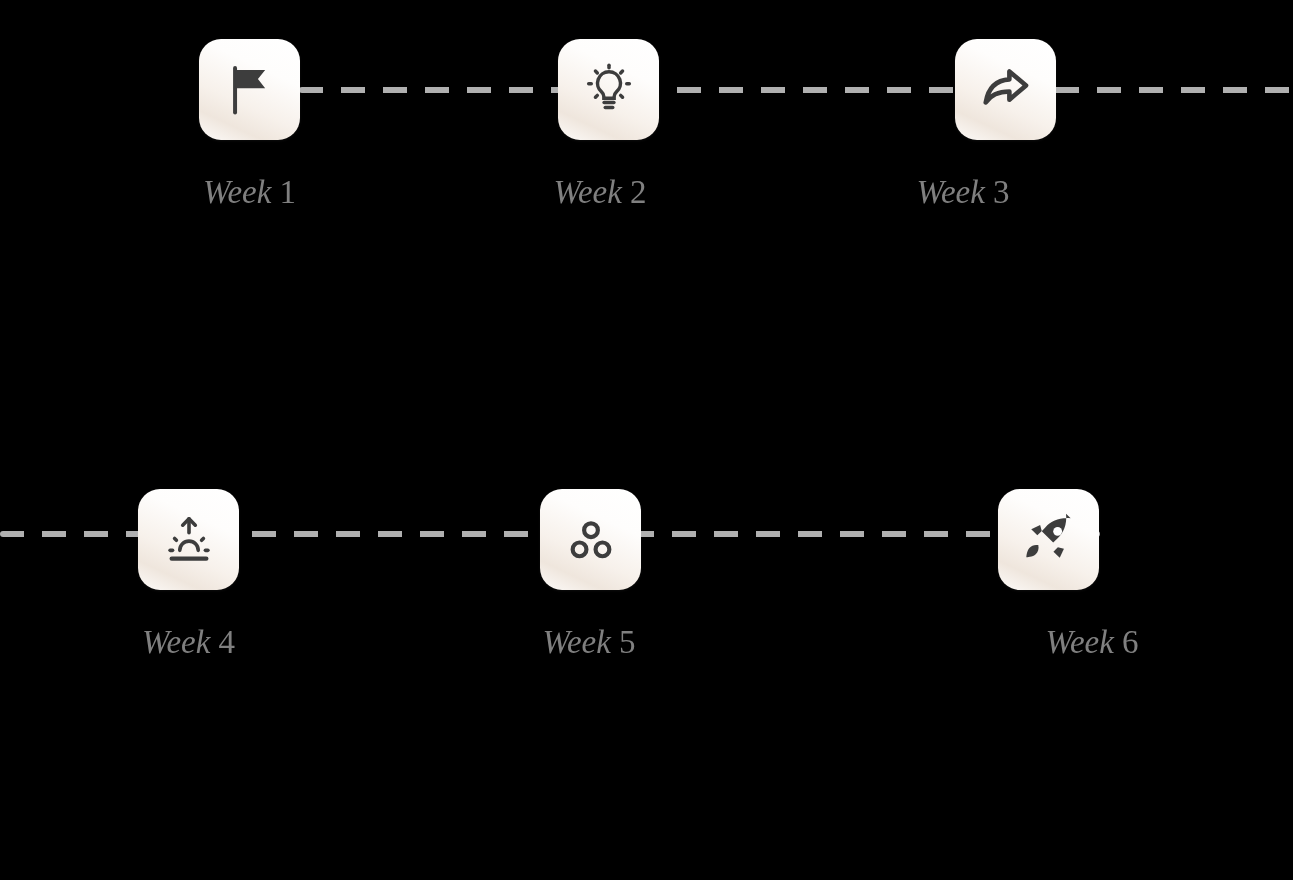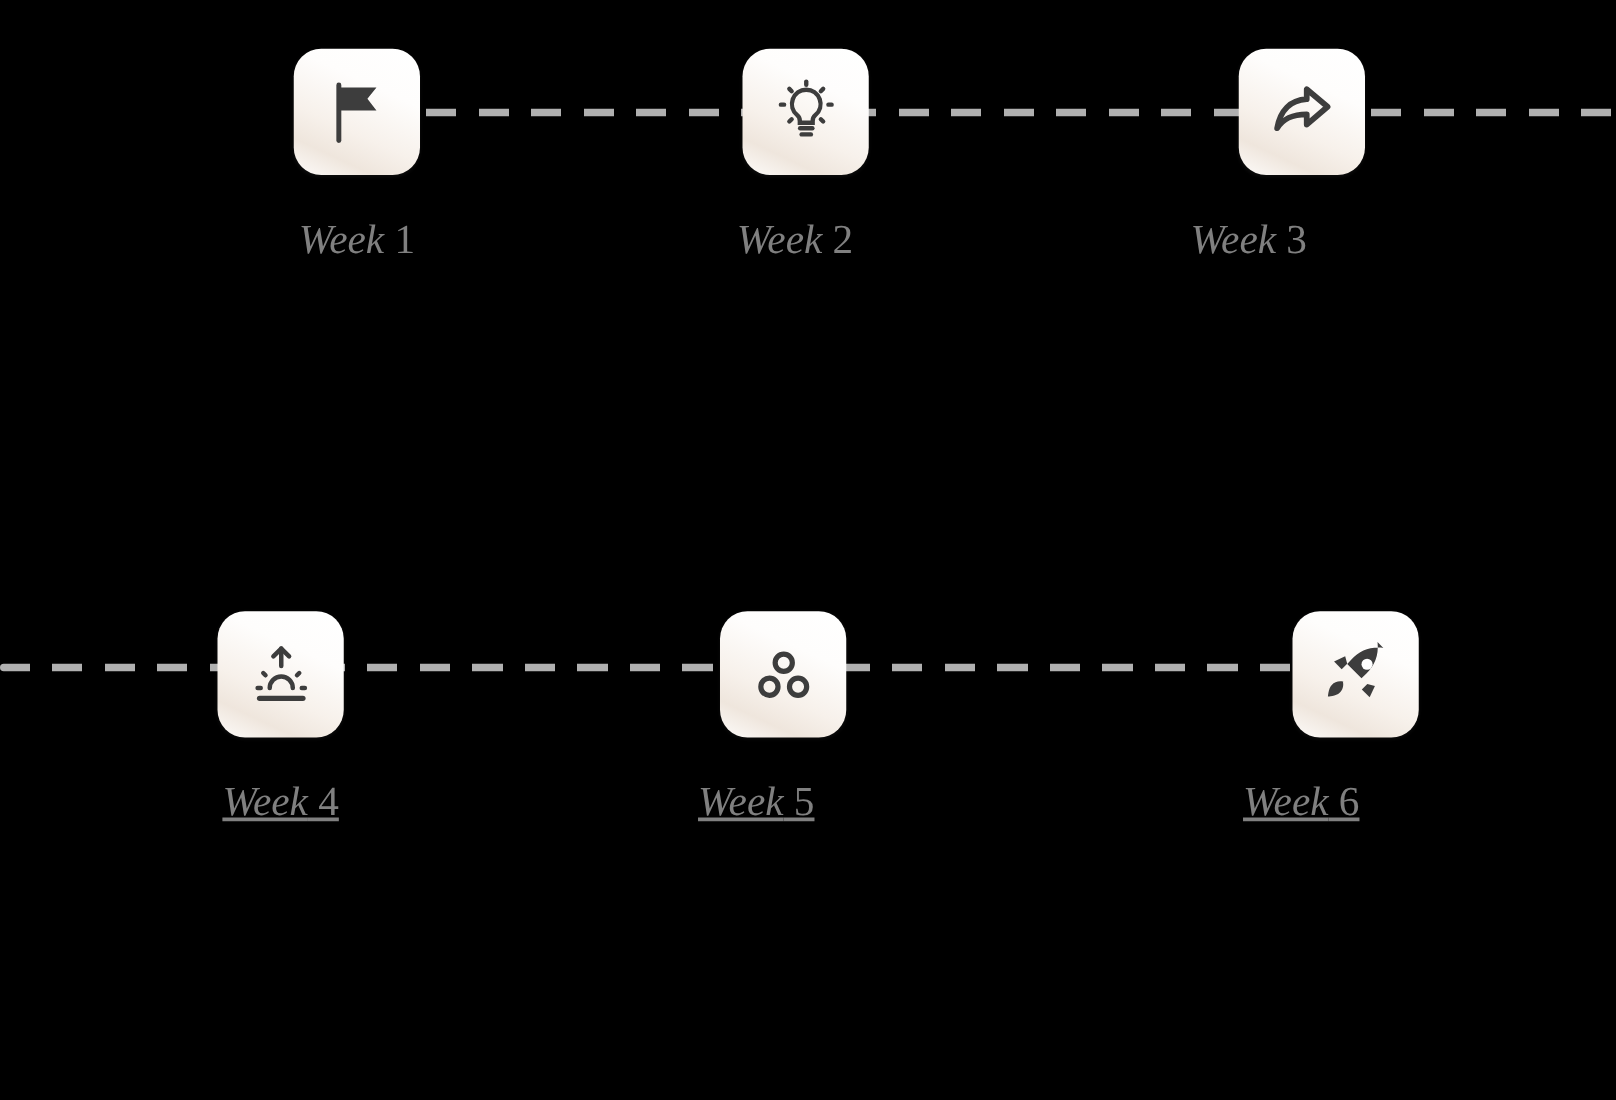--- a/index.html
+++ b/index.html
@@ -19,7 +19,6 @@
     inset: 0;
     width: 1194px;
     height: 880px;
-    padding-left: 36px;
   }
 
   

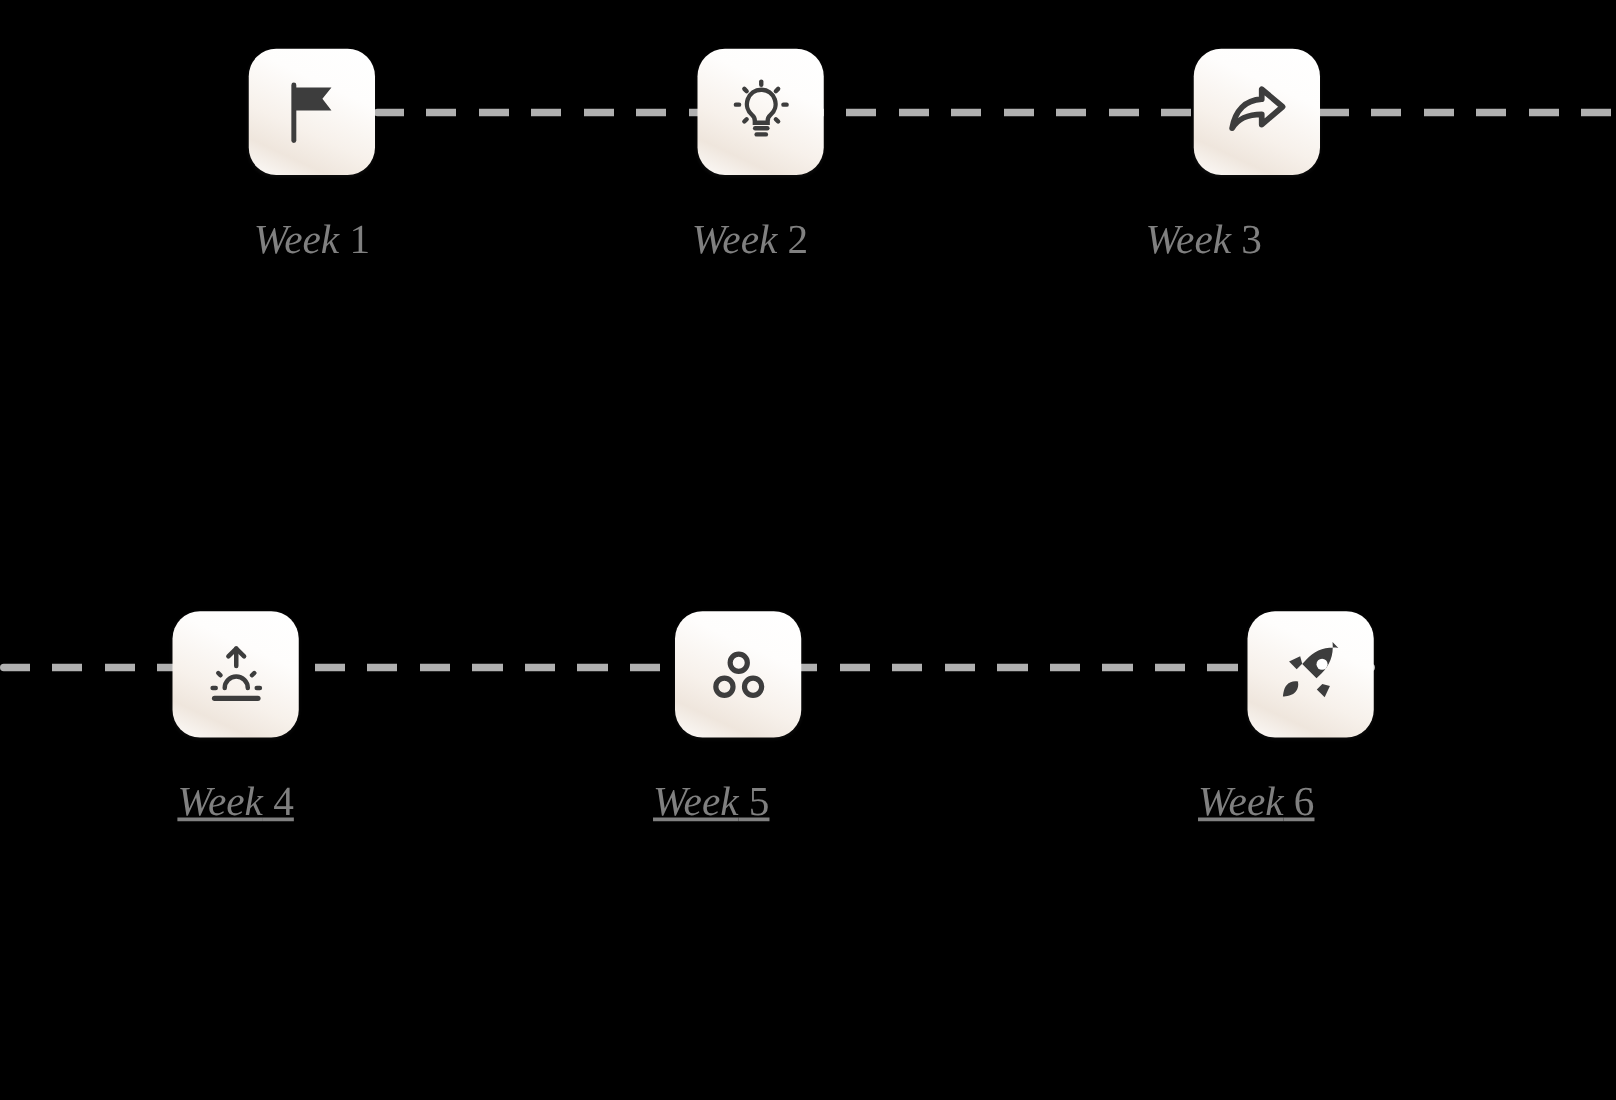--- a/index.html
+++ b/index.html
@@ -94,7 +94,7 @@
 
   
   .row2 .tile       { top: 489px; }
-  .row2 .week-label { top: 626px; text-decoration: underline; }
+  .row2 .week-label { top: 626px; }
   .row2 .desc       { top: 680px; }
 
   

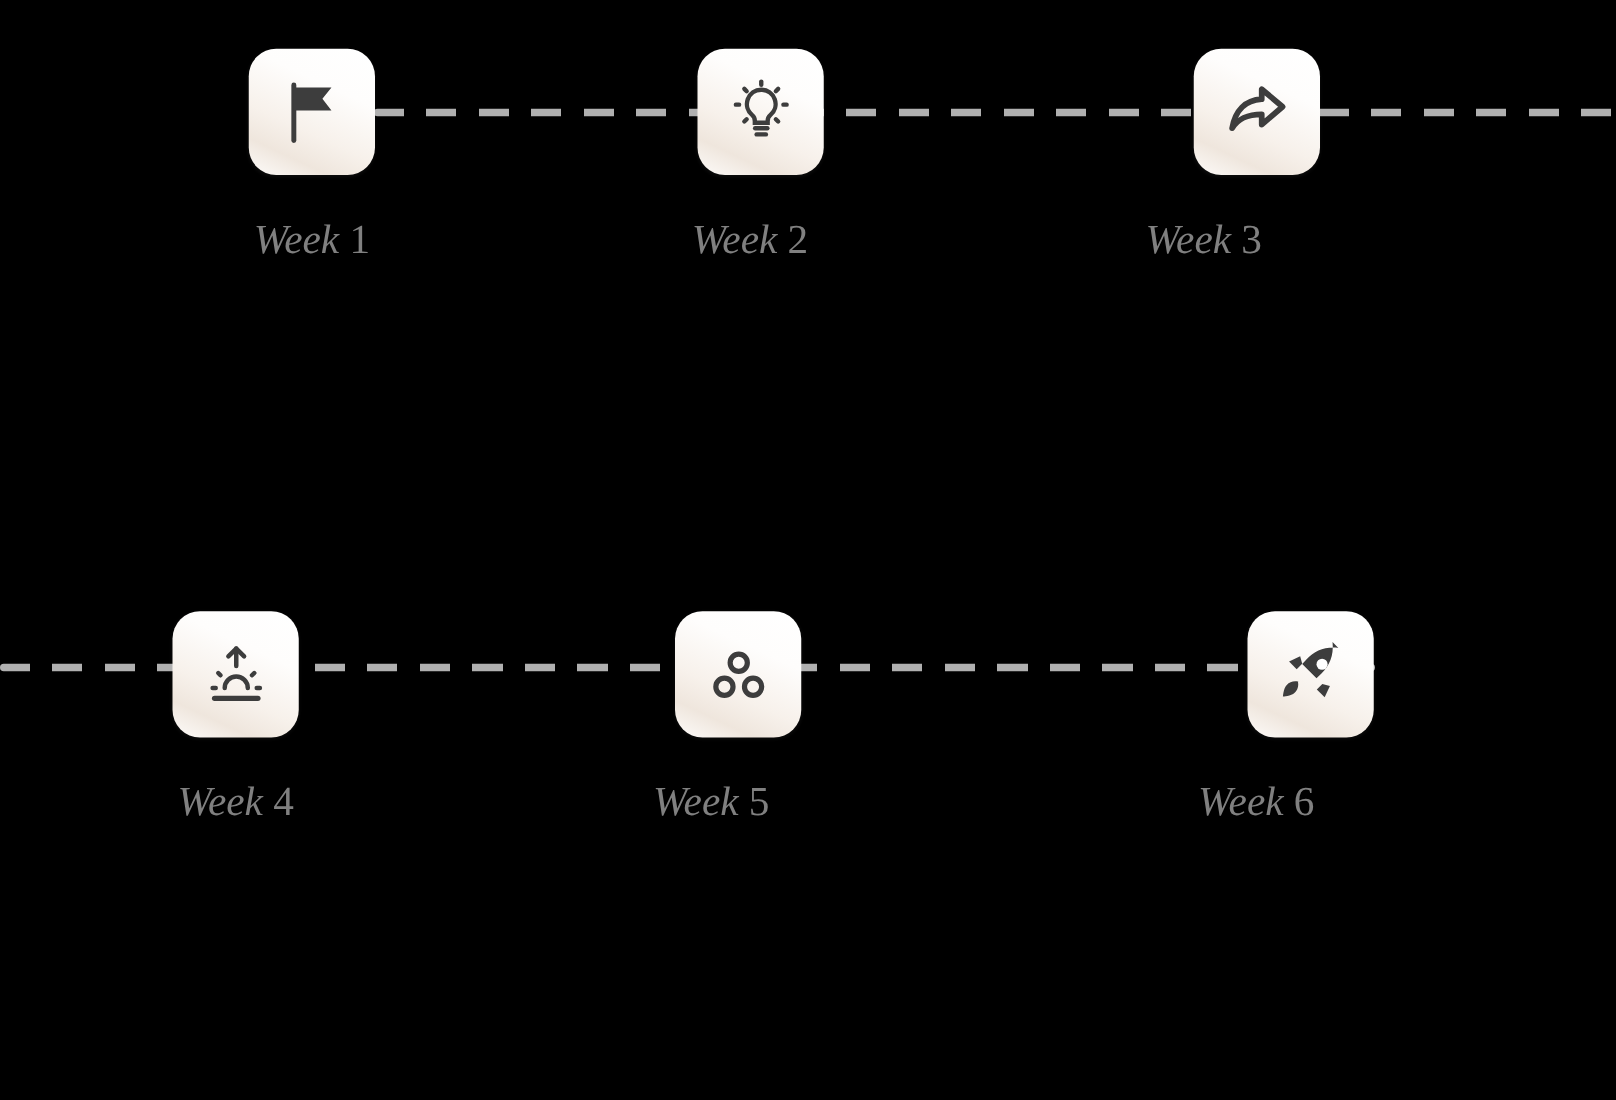--- a/index.html
+++ b/index.html
@@ -110,7 +110,7 @@
   .s2 .week-label { left: 430px; }
   .s3 .week-label { left: 793px; }
   .s4 .week-label { left: 18.5px;  }
-  .s5 .week-label { left: 399px; }
+  .s5 .week-label { left: 419px; }
   .s6 .week-label { left: 835px; }
 
   

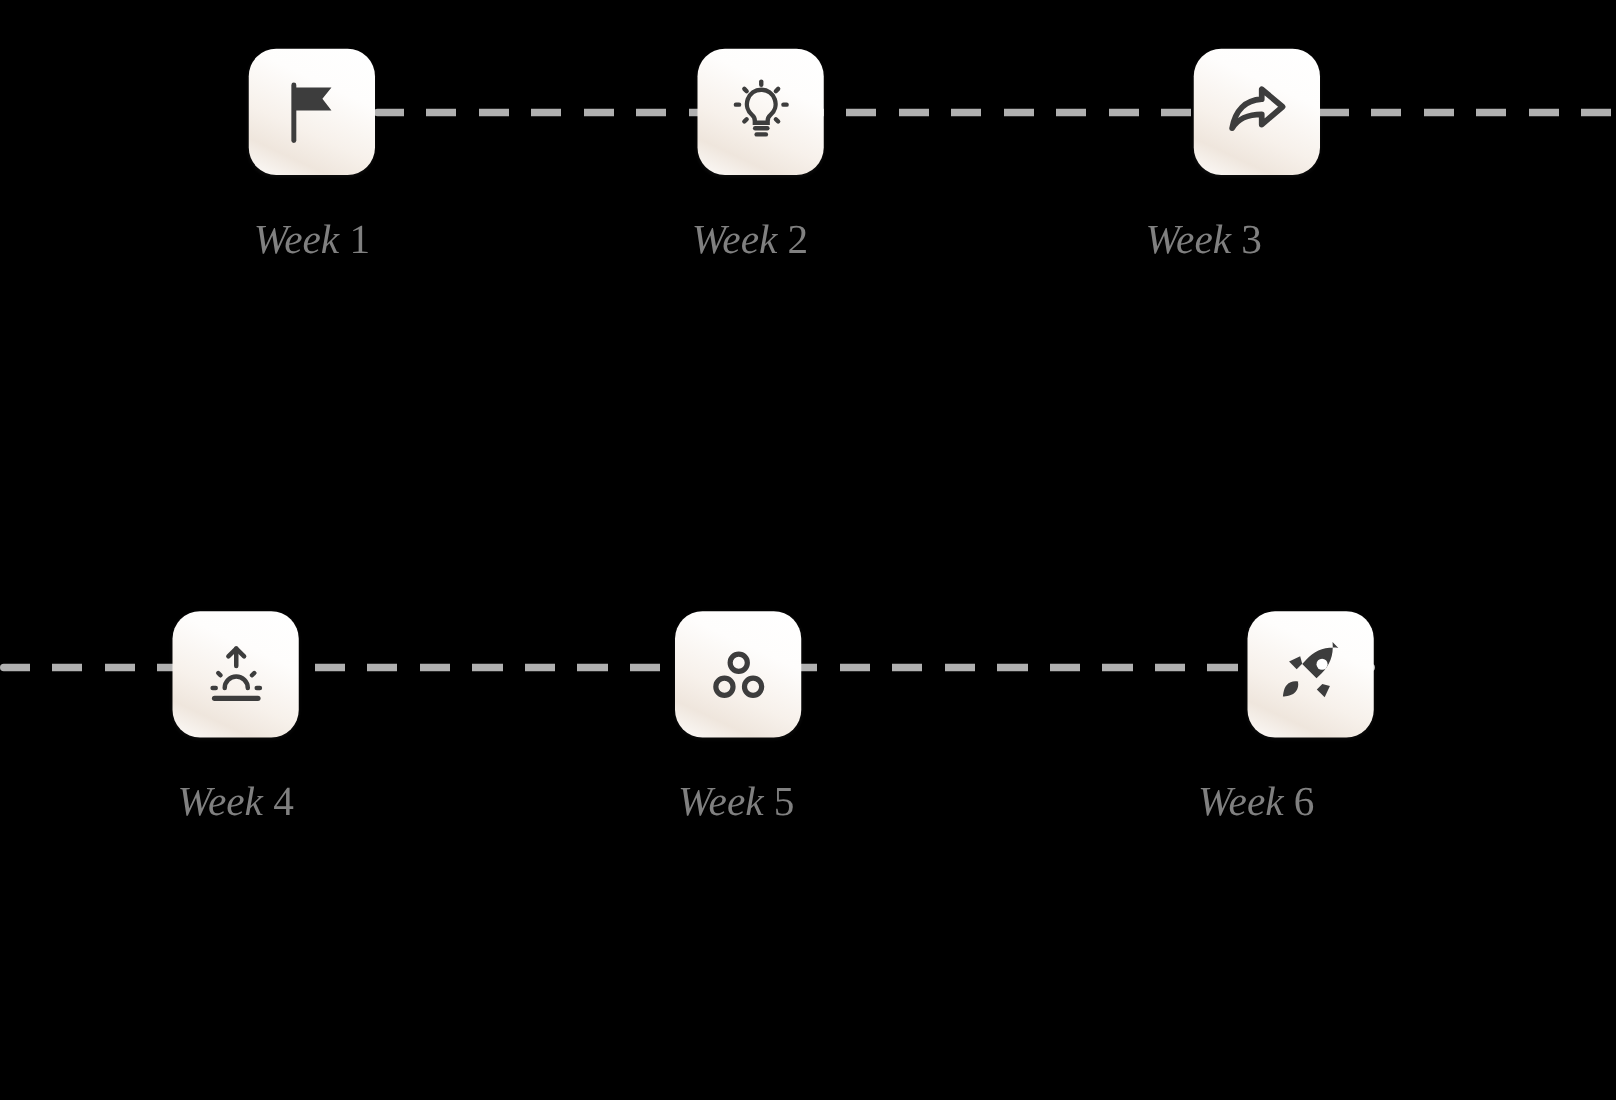--- a/index.html
+++ b/index.html
@@ -111,7 +111,7 @@
   .s3 .week-label { left: 793px; }
   .s4 .week-label { left: 18.5px;  }
   .s5 .week-label { left: 419px; }
-  .s6 .week-label { left: 835px; }
+  .s6 .week-label { left: 922px; }
 
   
   .s1 .desc { left: 99.5px;  }

